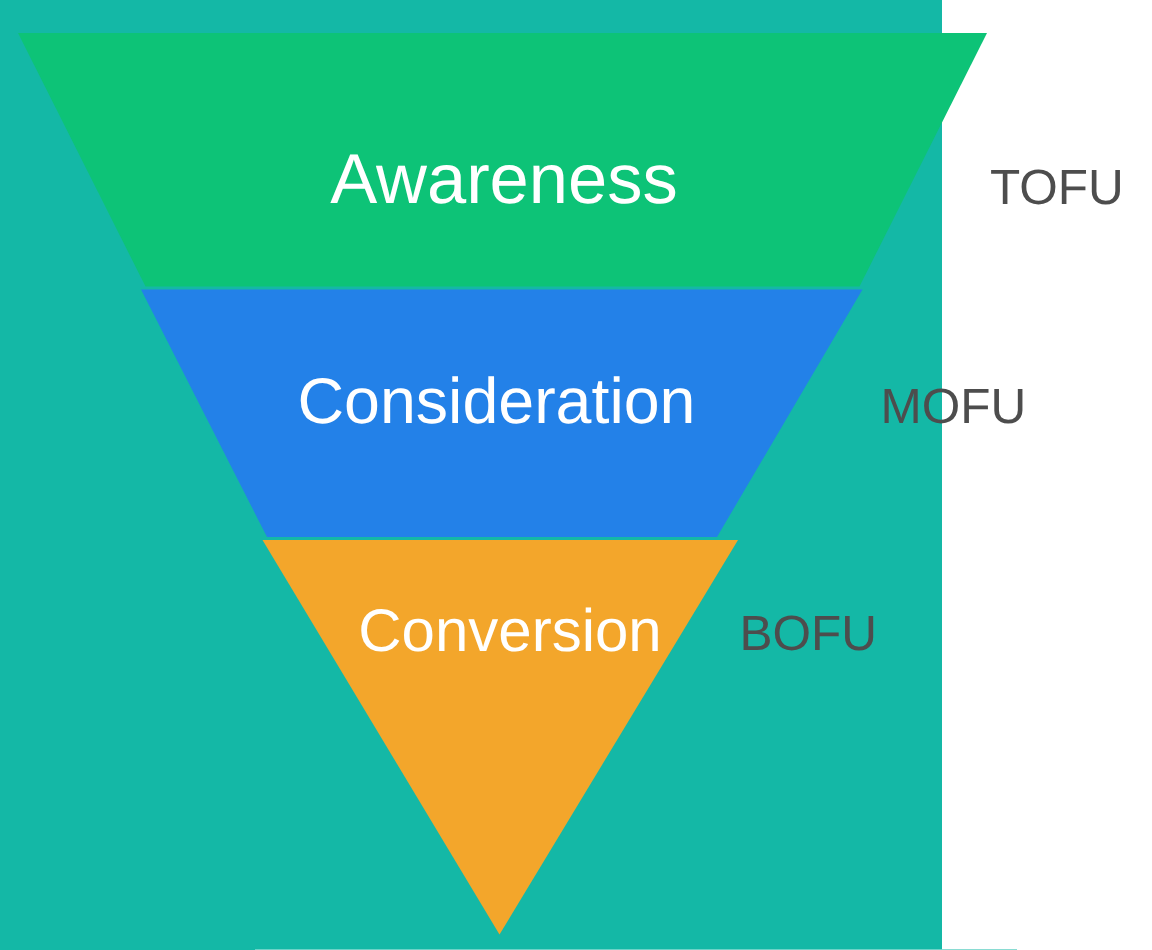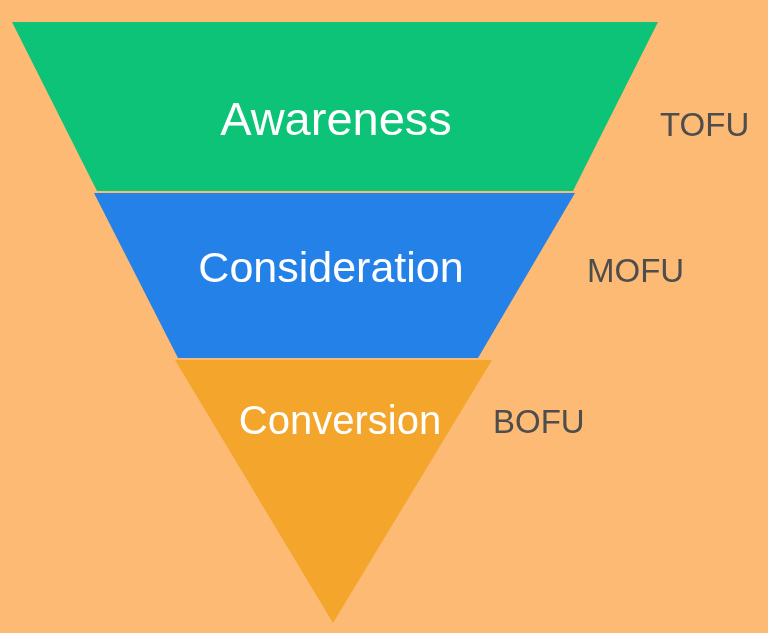--- a/index.html
+++ b/index.html
@@ -12,9 +12,9 @@
   }
   .canvas {
     position: relative;
-    width: 768px;
+    width: 628px;
     height: 633px;
-    background: #fdba74;
+    background: #14b8a6;
     text-decoration: underline;
   }
   .funnel-svg {

